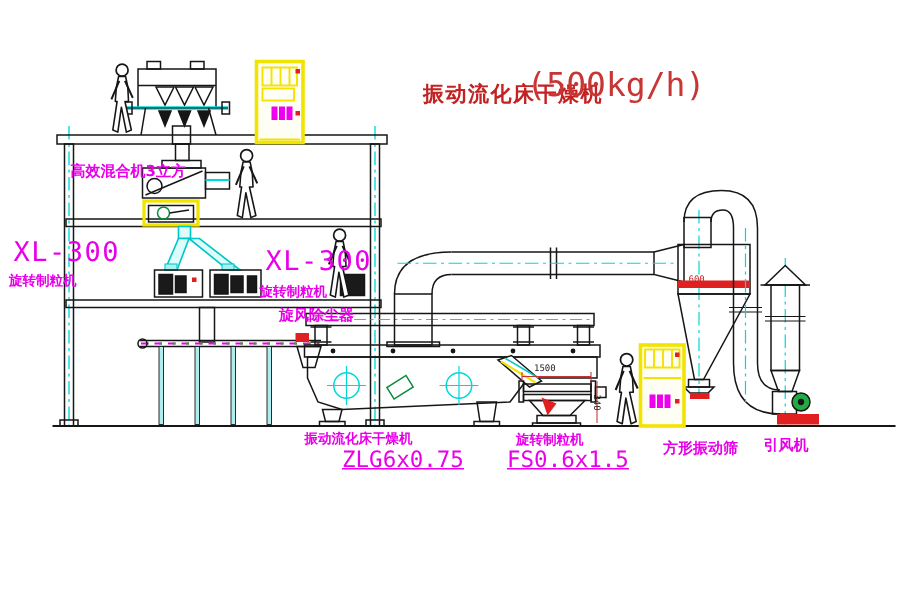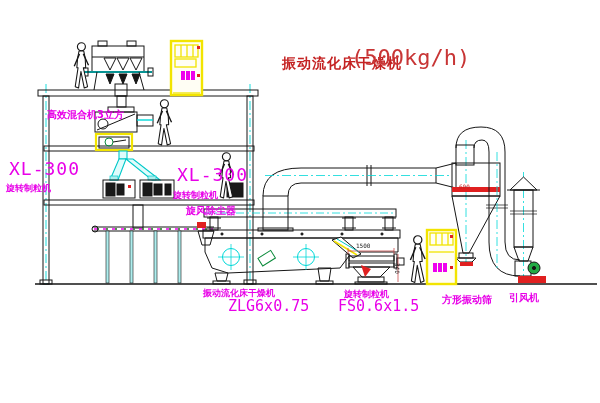--- a/index.html
+++ b/index.html
@@ -11,7 +11,7 @@
   .lb-cn-md{font-size:10px;font-weight:bold;}
   .lb-cn-top{font-size:11px;font-weight:bold;}
   .lb-model-lg{font-family:"DejaVu Sans Mono",monospace;font-size:18px;letter-spacing:1px;text-align:right;}
-  .lb-model-md{font-family:"DejaVu Sans Mono",monospace;font-size:15px;letter-spacing:0px;}
+  .lb-model-md{font-family:"DejaVu Sans Mono",monospace;font-size:15px;letter-spacing:0px;text-decoration:underline;}
   .title-cn{position:absolute;left:282px;top:56px;color:#c42222;font-size:14px;font-weight:bold;
             letter-spacing:1px;white-space:nowrap;line-height:1;}
   .title-cap{position:absolute;left:351px;top:47px;color:#c83535;font-size:22px;

